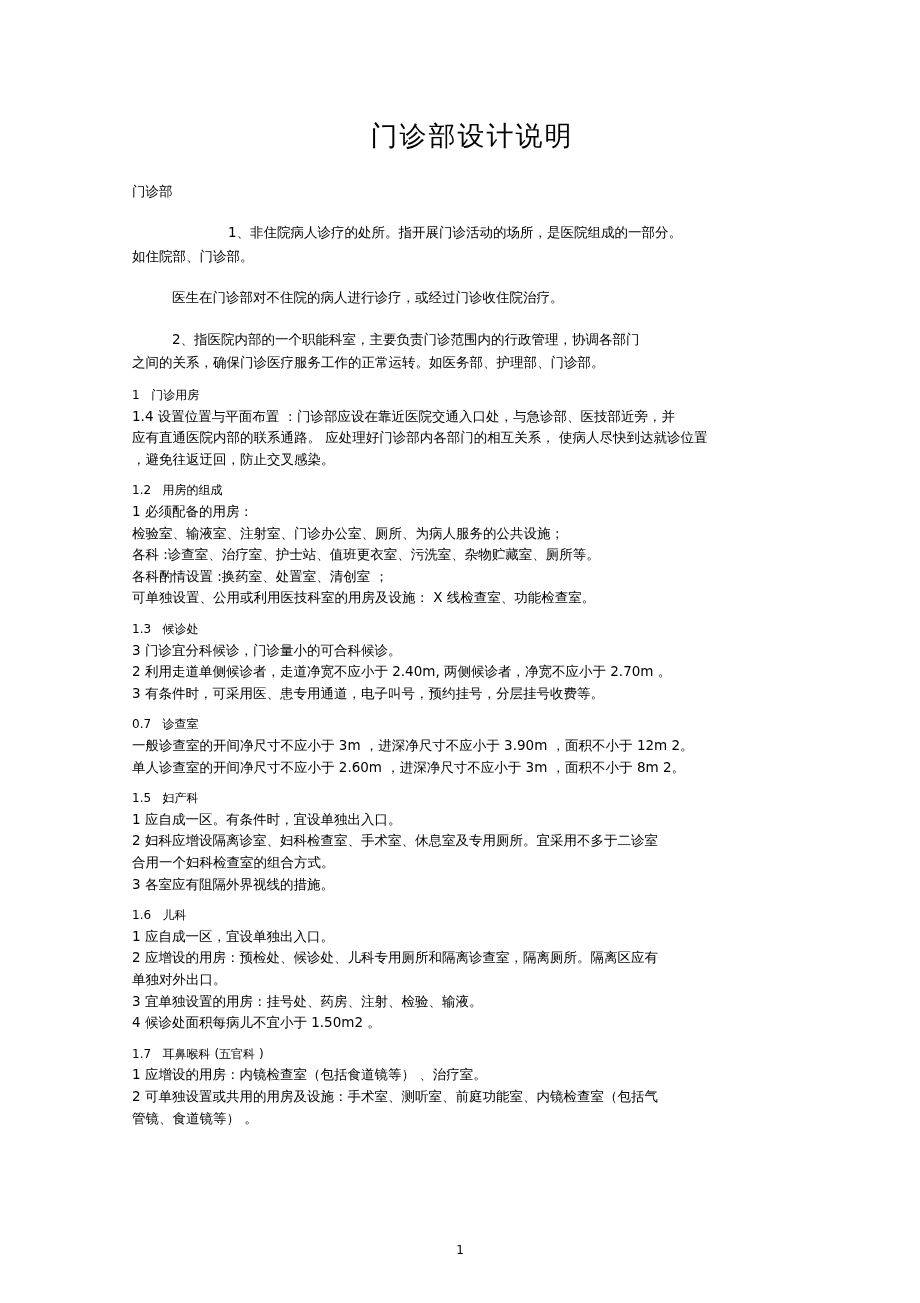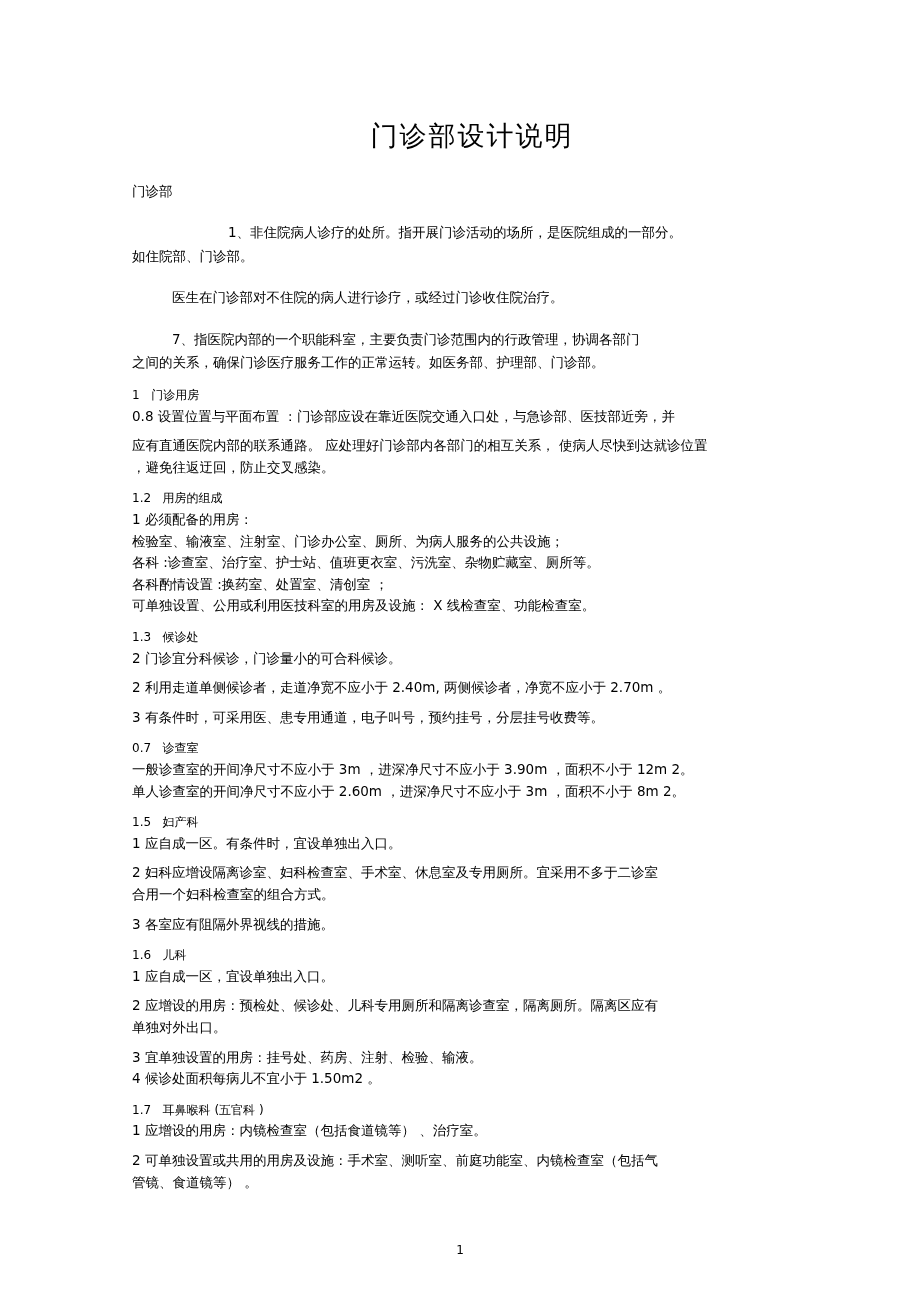--- a/index.html
+++ b/index.html
@@ -78,7 +78,7 @@
 
   <p class="body-line indent-mid gap-top">医生在门诊部对不住院的病人进行诊疗，或经过门诊收住院治疗。</p>
 
-  <p class="body-line indent-mid gap-top">7、指医院内部的一个职能科室，主要负责门诊范围内的行政管理，协调各部门</p>
+  <p class="body-line indent-mid gap-top">2、指医院内部的一个职能科室，主要负责门诊范围内的行政管理，协调各部门</p>
   <p class="body-line">之间的关系，确保门诊医疗服务工作的正常运转。如医务部、护理部、门诊部。</p>
 
   <p class="sec-head gap-top-s">

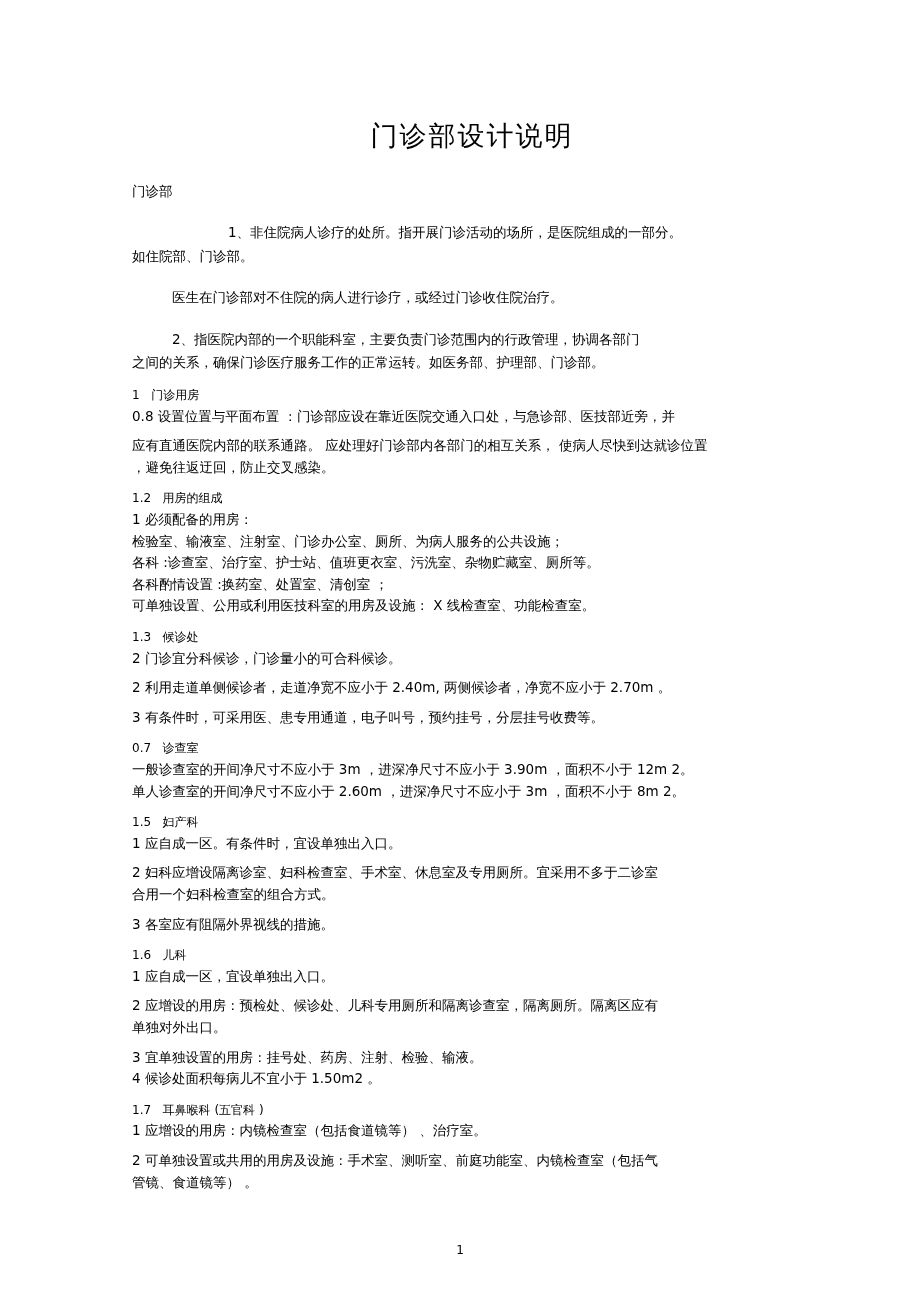--- a/index.html
+++ b/index.html
@@ -86,7 +86,7 @@
     <span>&nbsp;</span>
     <span>门诊用房</span>
   </p>
-  <p class="body-line tight">0.8  设置位置与平面布置    ：门诊部应设在靠近医院交通入口处，与急诊部、医技部近旁，并</p>
+  <p class="body-line tight">1.4  设置位置与平面布置    ：门诊部应设在靠近医院交通入口处，与急诊部、医技部近旁，并</p>
   <p class="body-line tight gap-top-xs">应有直通医院内部的联系通路。 应处理好门诊部内各部门的相互关系， 使病人尽快到达就诊位置</p>
   <p class="body-line tight">，避免往返迂回，防止交叉感染。</p>
 

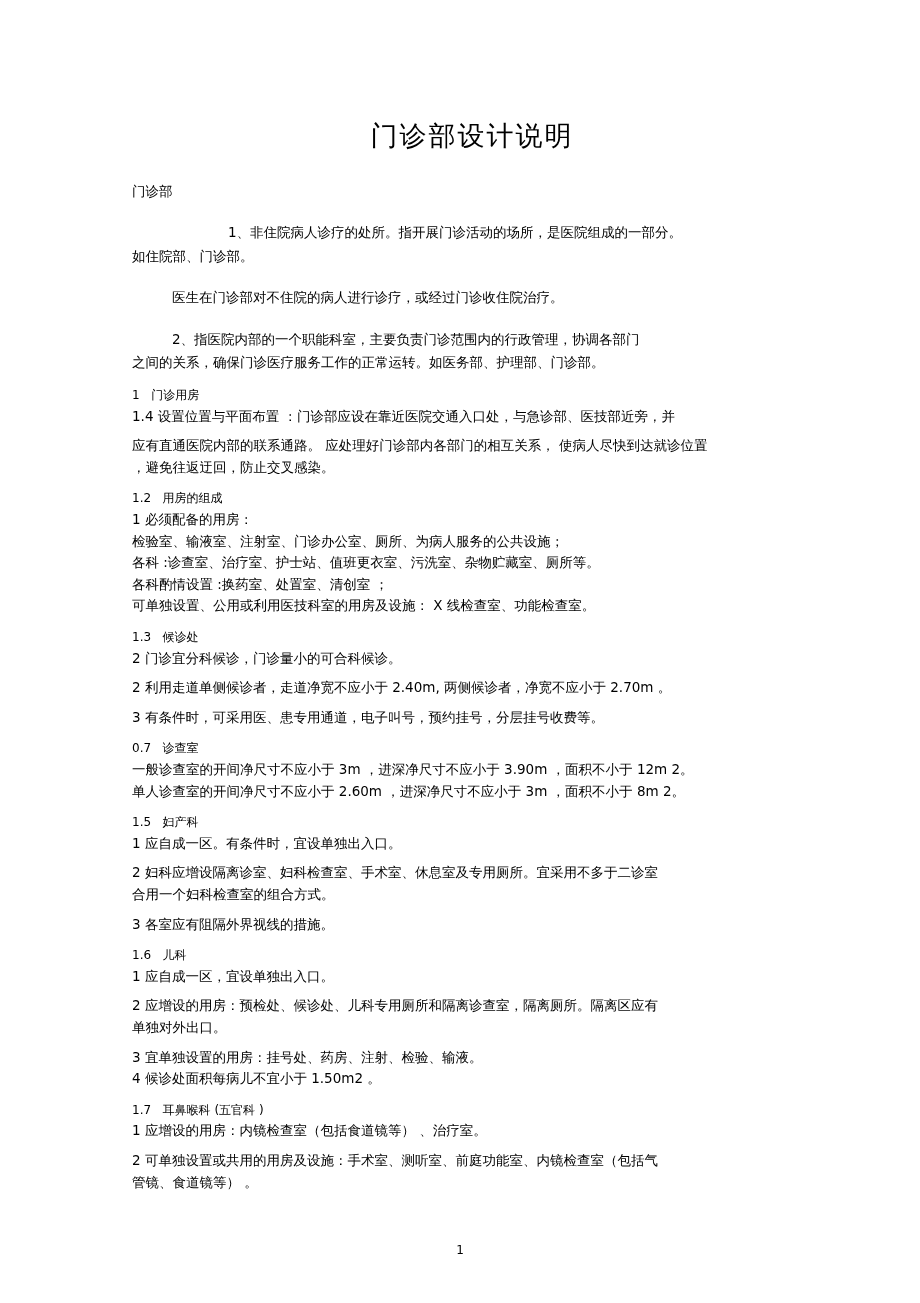--- a/index.html
+++ b/index.html
@@ -45,7 +45,7 @@
   }
   .gap-top { margin-top: 18px; }
   .gap-top-s { margin-top: 7px; }
-  .gap-top-xs { margin-top: 8px; }
+  .gap-top-xs { margin-top: 0; }
   .sec-head {
     font-size: 12px;
     margin-top: 10px;

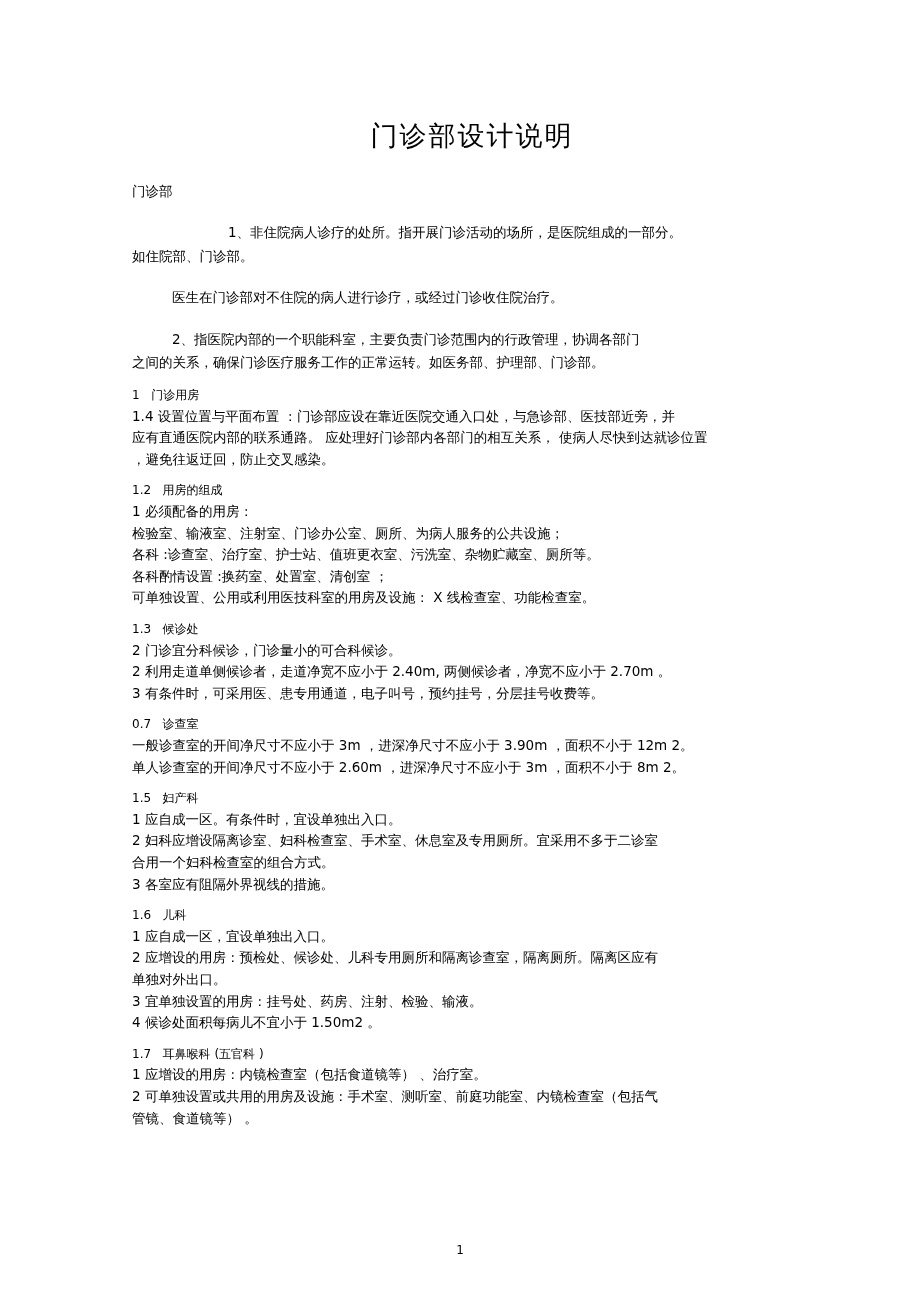--- a/index.html
+++ b/index.html
@@ -106,7 +106,7 @@
     <span>&nbsp;</span>
     <span>候诊处</span>
   </p>
-  <p class="body-line tight">2 门诊宜分科候诊，门诊量小的可合科候诊。</p>
+  <p class="body-line tight">3 门诊宜分科候诊，门诊量小的可合科候诊。</p>
   <p class="body-line tight gap-top-xs">2 利用走道单侧候诊者，走道净宽不应小于           2.40m, 两侧候诊者，净宽不应小于       2.70m 。</p>
   <p class="body-line tight gap-top-xs">3  有条件时，可采用医、患专用通道，电子叫号，预约挂号，分层挂号收费等。</p>
 

